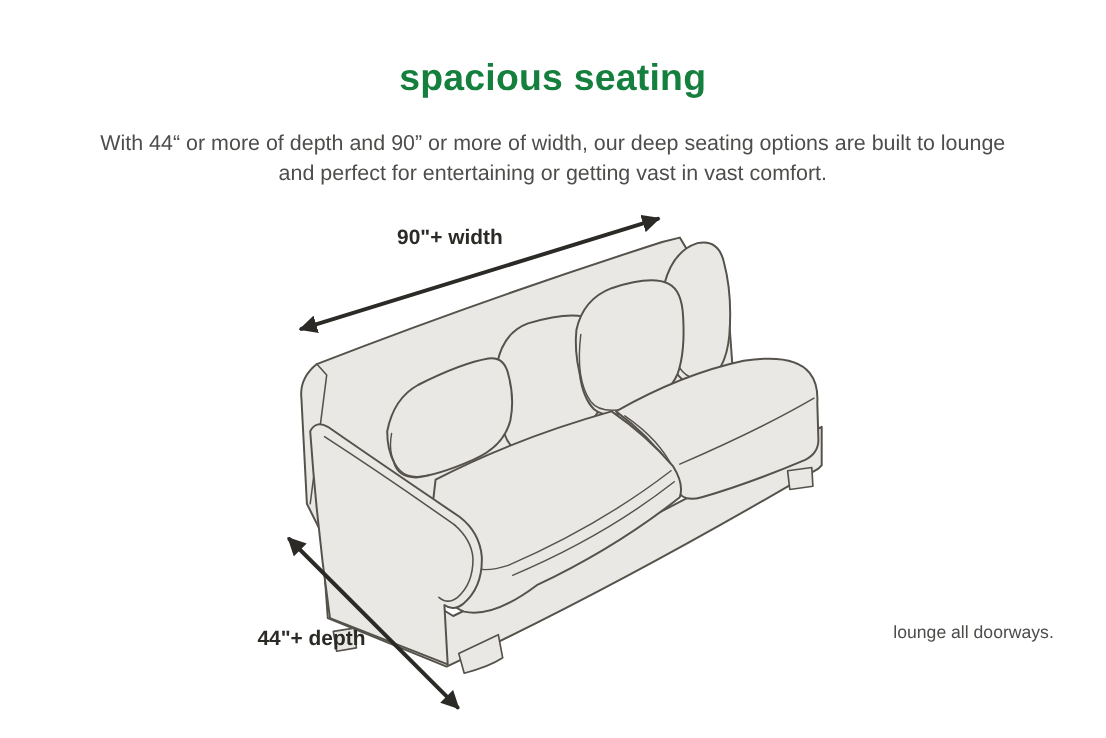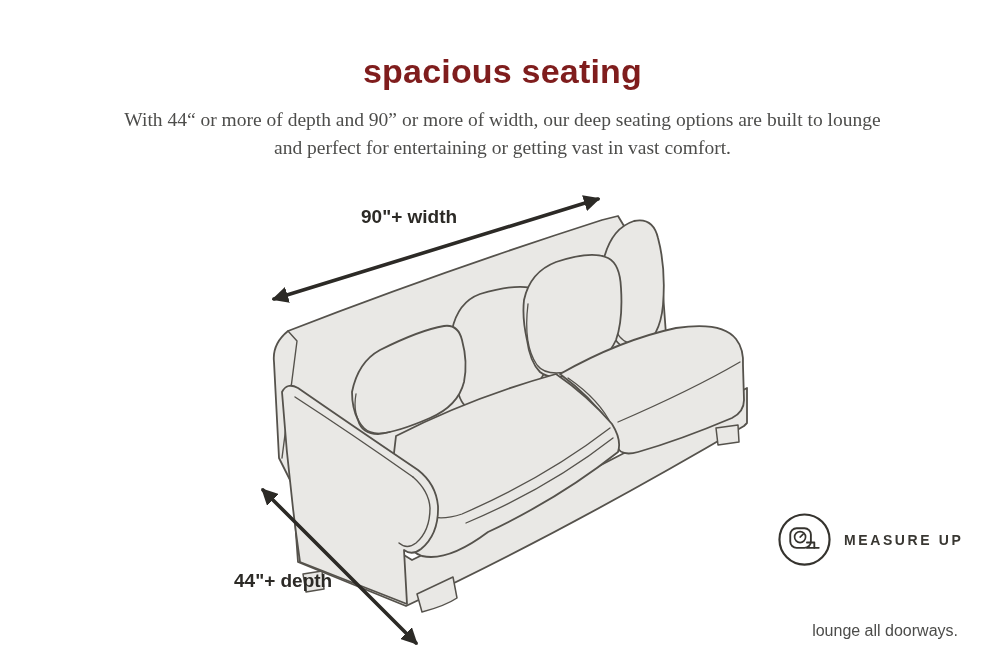--- a/index.html
+++ b/index.html
@@ -20,7 +20,7 @@
     text-align: center;
     font-size: 34px;
     font-weight: bold;
-    color: #7f1d1d;
+    color: #15803d;
     letter-spacing: 0.2px;
   }
   .description {

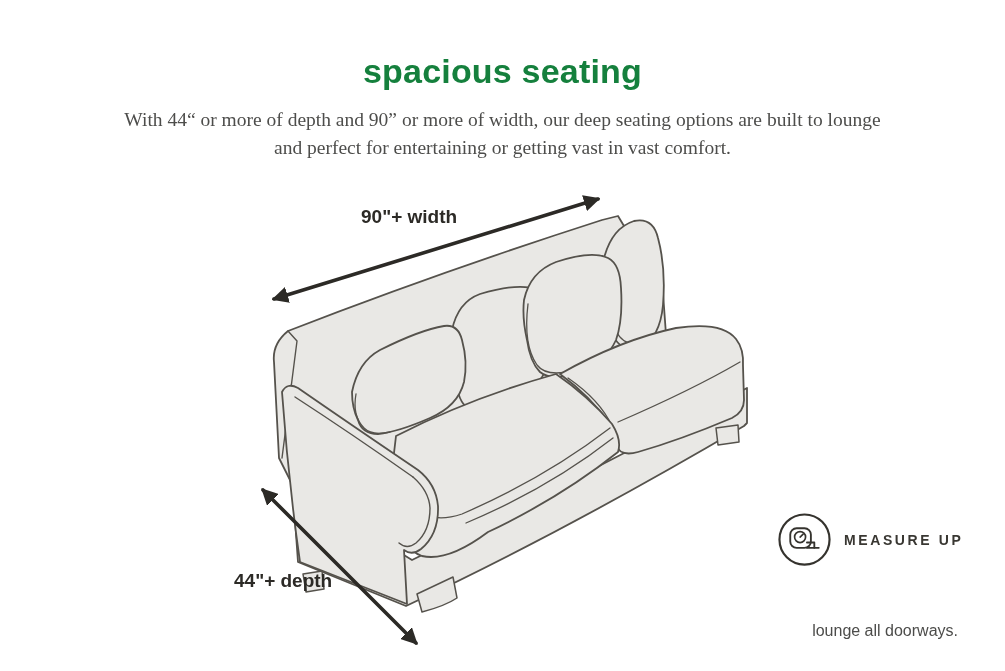--- a/index.html
+++ b/index.html
@@ -25,14 +25,13 @@
   }
   .description {
     position: absolute;
-    top: 106px;
+    top: 116px;
     left: 0;
     width: 100%;
     text-align: center;
     font-size: 19.5px;
     line-height: 28px;
     color: #4d4d4b;
-    font-family: Liberation Serif, serif;
   }
   .diagram-svg {
     position: absolute;

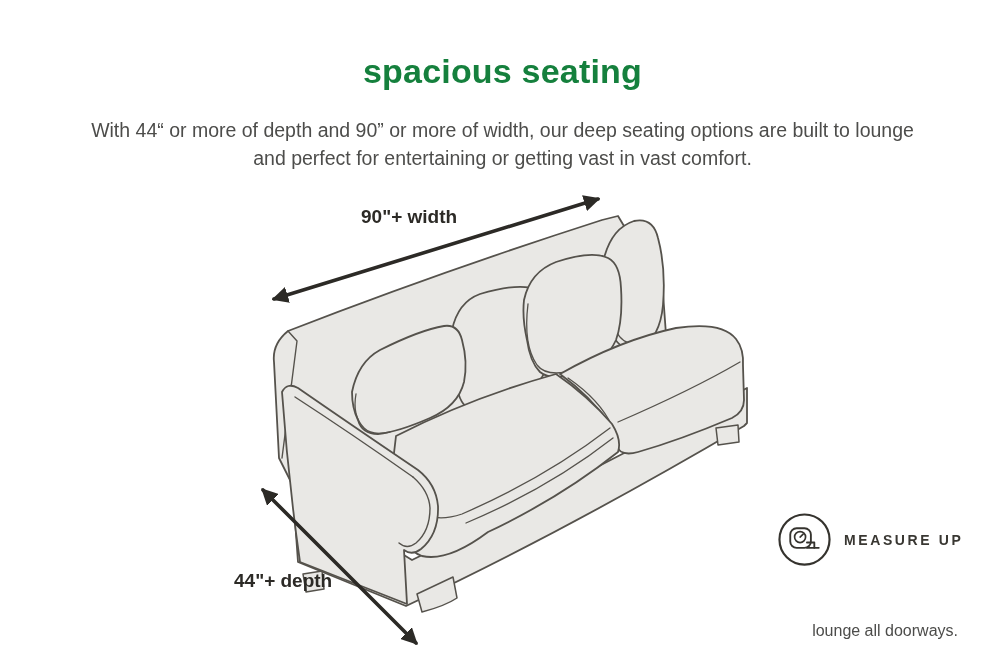--- a/index.html
+++ b/index.html
@@ -153,17 +153,6 @@
   <div class="dim-label depth-label">44"+ depth</div>
 
   <div class="measure-up">
-    <div class="mu-header">
-      <svg class="mu-icon" width="55" height="55" viewBox="0 0 56 56" fill="none" stroke="#35332e" stroke-linecap="round" stroke-linejoin="round">
-        <circle cx="28" cy="28" r="25.5" stroke-width="2.2"></circle>
-        <rect x="13.5" y="16.5" width="21" height="20" rx="6.5" stroke-width="1.9"></rect>
-        <circle cx="23.5" cy="25.5" r="5.6" stroke-width="1.7"></circle>
-        <line x1="23.5" y1="25.5" x2="26.6" y2="22.6" stroke-width="1.7"></line>
-        <path d="M30.5 31 L38 31 L38 36.5 L30.5 36.5" stroke-width="1.9"></path>
-        <line x1="38" y1="36.5" x2="42.5" y2="36.5" stroke-width="1.9"></line>
-      </svg>
-      <div class="mu-heading">MEASURE UP</div>
-    </div>
     <div class="mu-note">
       <br>
       <br>

